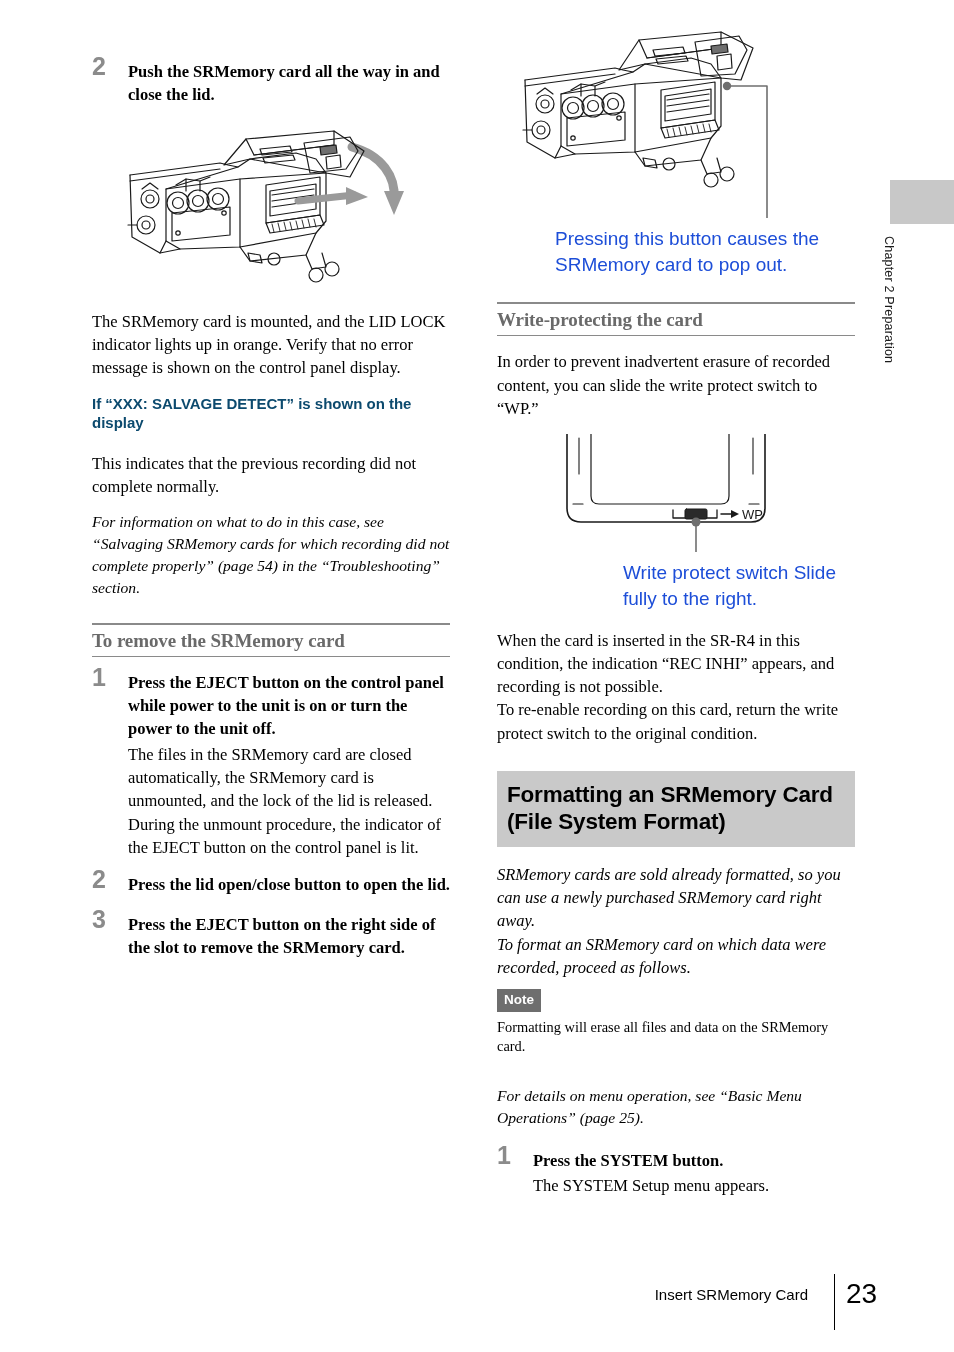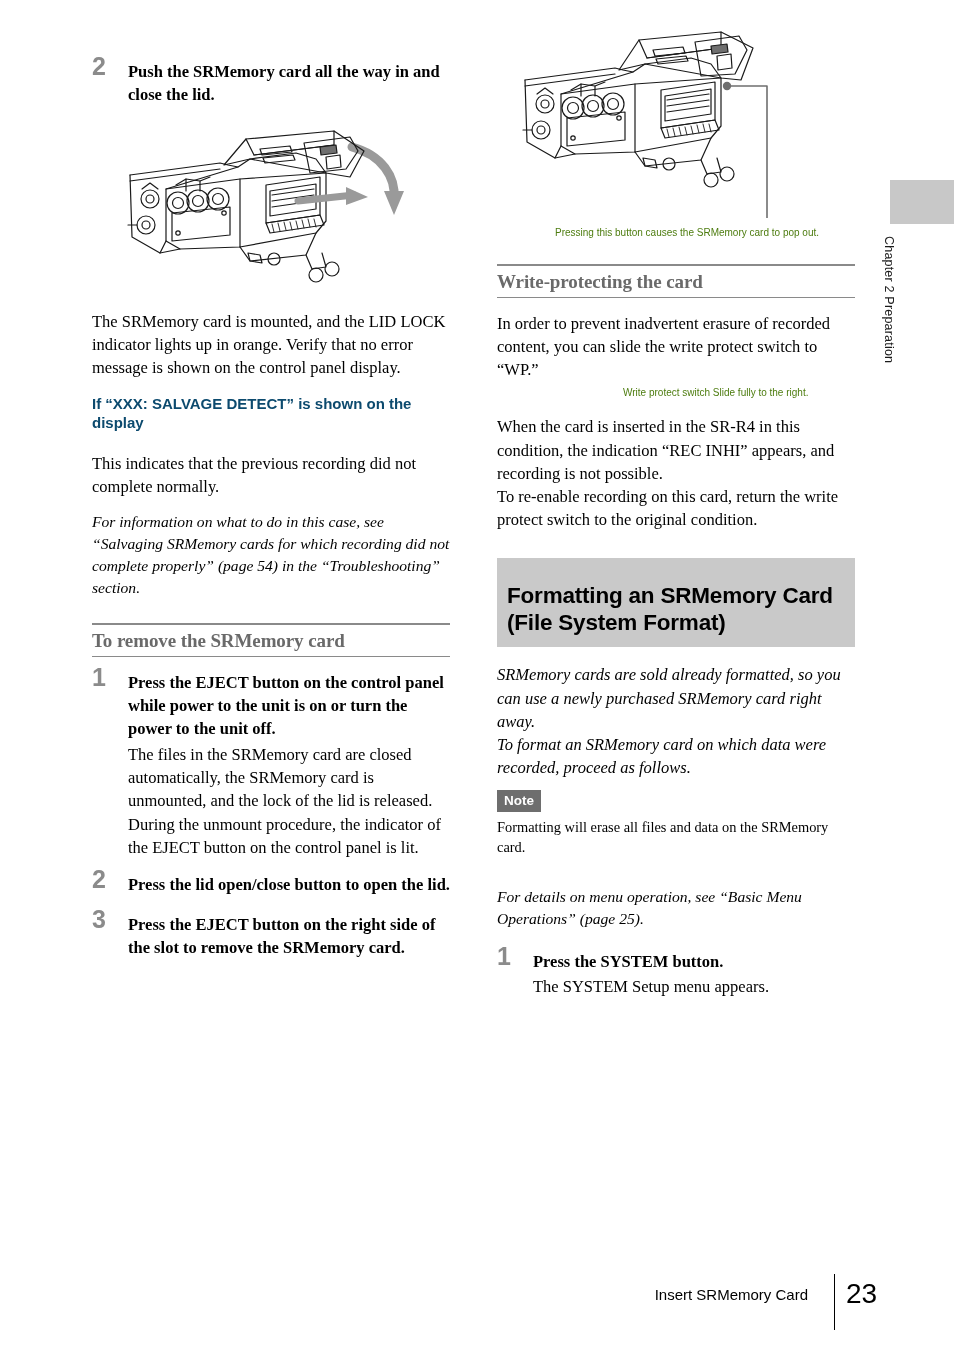--- a/index.html
+++ b/index.html
@@ -94,9 +94,9 @@
   
   .caption {
     font-family: "Liberation Sans", sans-serif;
-    font-size: 10px;
+    font-size: 19px;
     line-height: 1.38;
-    color: #4d7c0f;
+    color: #1d4ed8;
     margin: 0;
   }
 

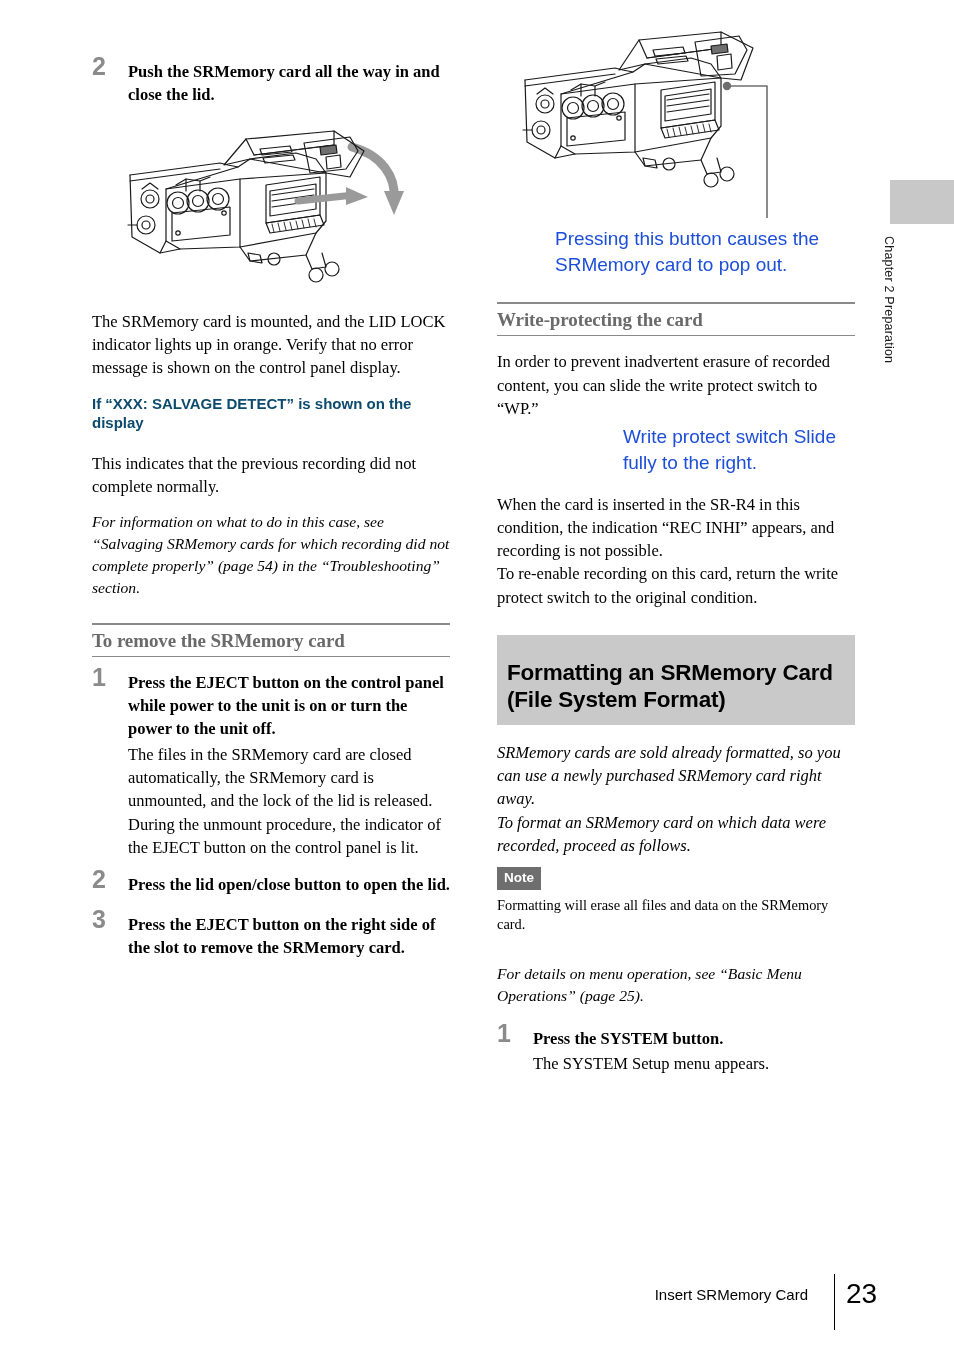--- a/index.html
+++ b/index.html
@@ -407,6 +407,32 @@
 
     <p class="body">In order to prevent inadvertent erasure of recorded content, you can slide the write protect switch to “WP.”</p>
 
+    <div class="illus" style="margin:14px 0 2px 64px;">
+      <svg width="230" height="118" viewBox="0 0 230 118" fill="none" stroke="#1a1a1a" stroke-width="1.6" stroke-linejoin="round" stroke-linecap="round">
+
+        <path d="M6 0 L6 74 Q6 88 20 88 L190 88 Q204 88 204 74 L204 0"></path>
+
+        <path d="M30 0 L30 62 Q30 70 38 70 L160 70 Q168 70 168 62 L168 0" stroke-width="1.2"></path>
+
+        <path d="M18 4 L18 40" stroke-width="1.1"></path>
+        <path d="M192 4 L192 40" stroke-width="1.1"></path>
+
+        <path d="M12 70 L22 70" stroke-width="1.2"></path>
+        <path d="M188 70 L198 70" stroke-width="1.2"></path>
+
+        <path d="M112 76 L112 84 L156 84 L156 76" stroke-width="1.3"></path>
+
+        <rect x="124" y="75" width="22" height="10" rx="1.5" fill="#2a2a2a" stroke="#1a1a1a" stroke-width="1"></rect>
+
+        <path d="M160 80 L172 80" stroke-width="1.5"></path>
+        <path d="M170 76 L178 80 L170 84 Z" fill="#1a1a1a" stroke="none"></path>
+
+        <text x="181" y="85" font-family="Liberation Sans, sans-serif" font-size="13" fill="#1a1a1a" stroke="none">WP</text>
+
+        <circle cx="135" cy="88" r="4.5" fill="#6f6f6f" stroke="none"></circle>
+        <path d="M135 92 L135 118" stroke="#6f6f6f" stroke-width="1.6"></path>
+      </svg>
+    </div>
 
     <p class="caption" style="margin-left:126px; margin-top:4px;">Write protect switch Slide fully to the right.</p>
 

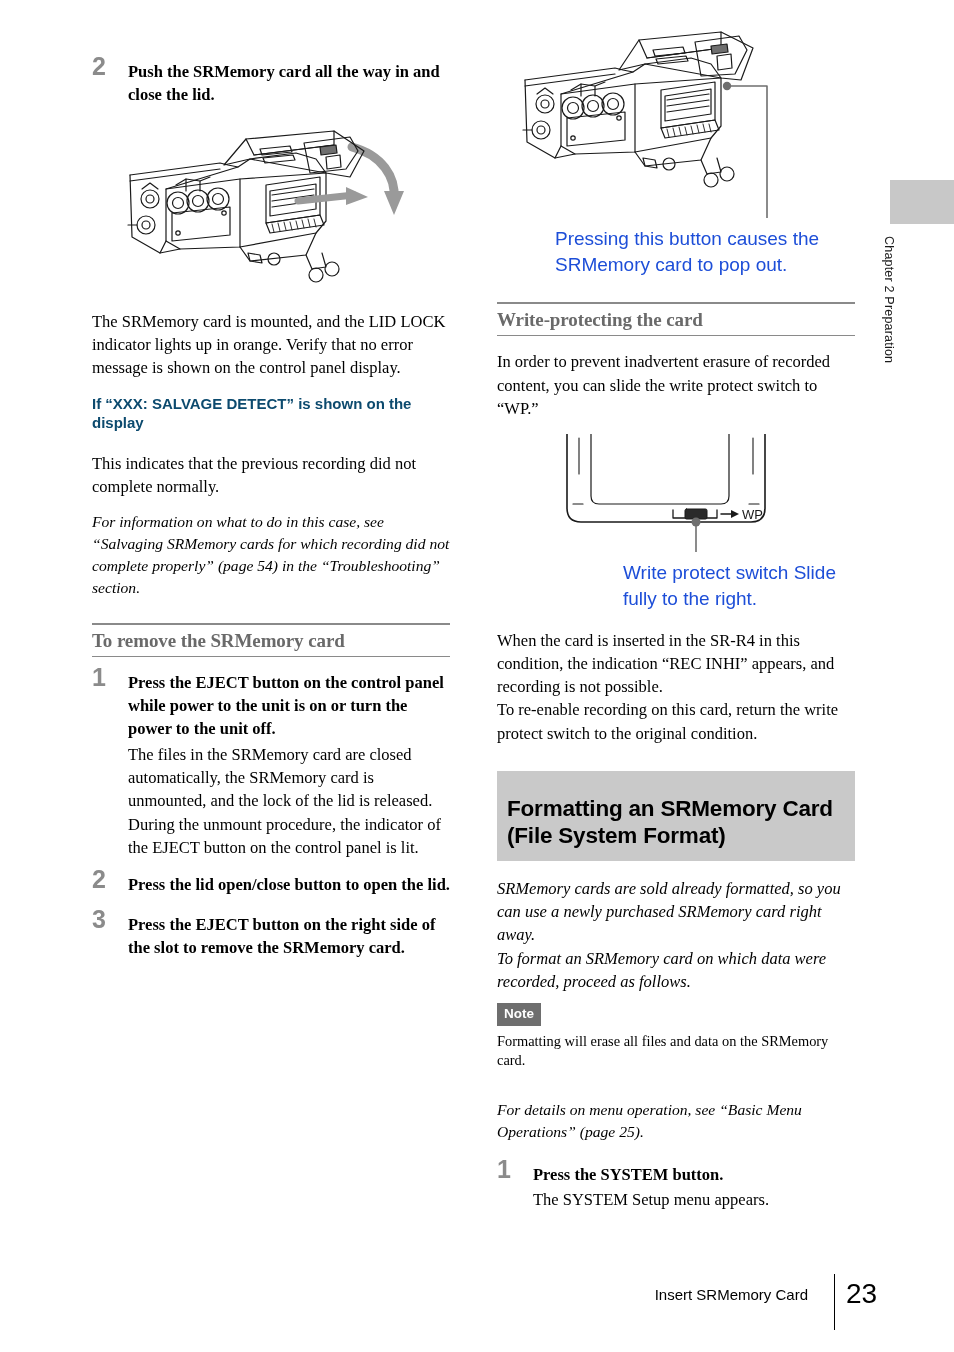--- a/index.html
+++ b/index.html
@@ -154,7 +154,7 @@
   
   .majorhead {
     background: #c9c9c9;
-    padding: 24px 10px 11px 10px;
+    padding: 10px 10px 11px 10px;
     margin: 26px 0 16px 0;
   }
   .majorhead span {

